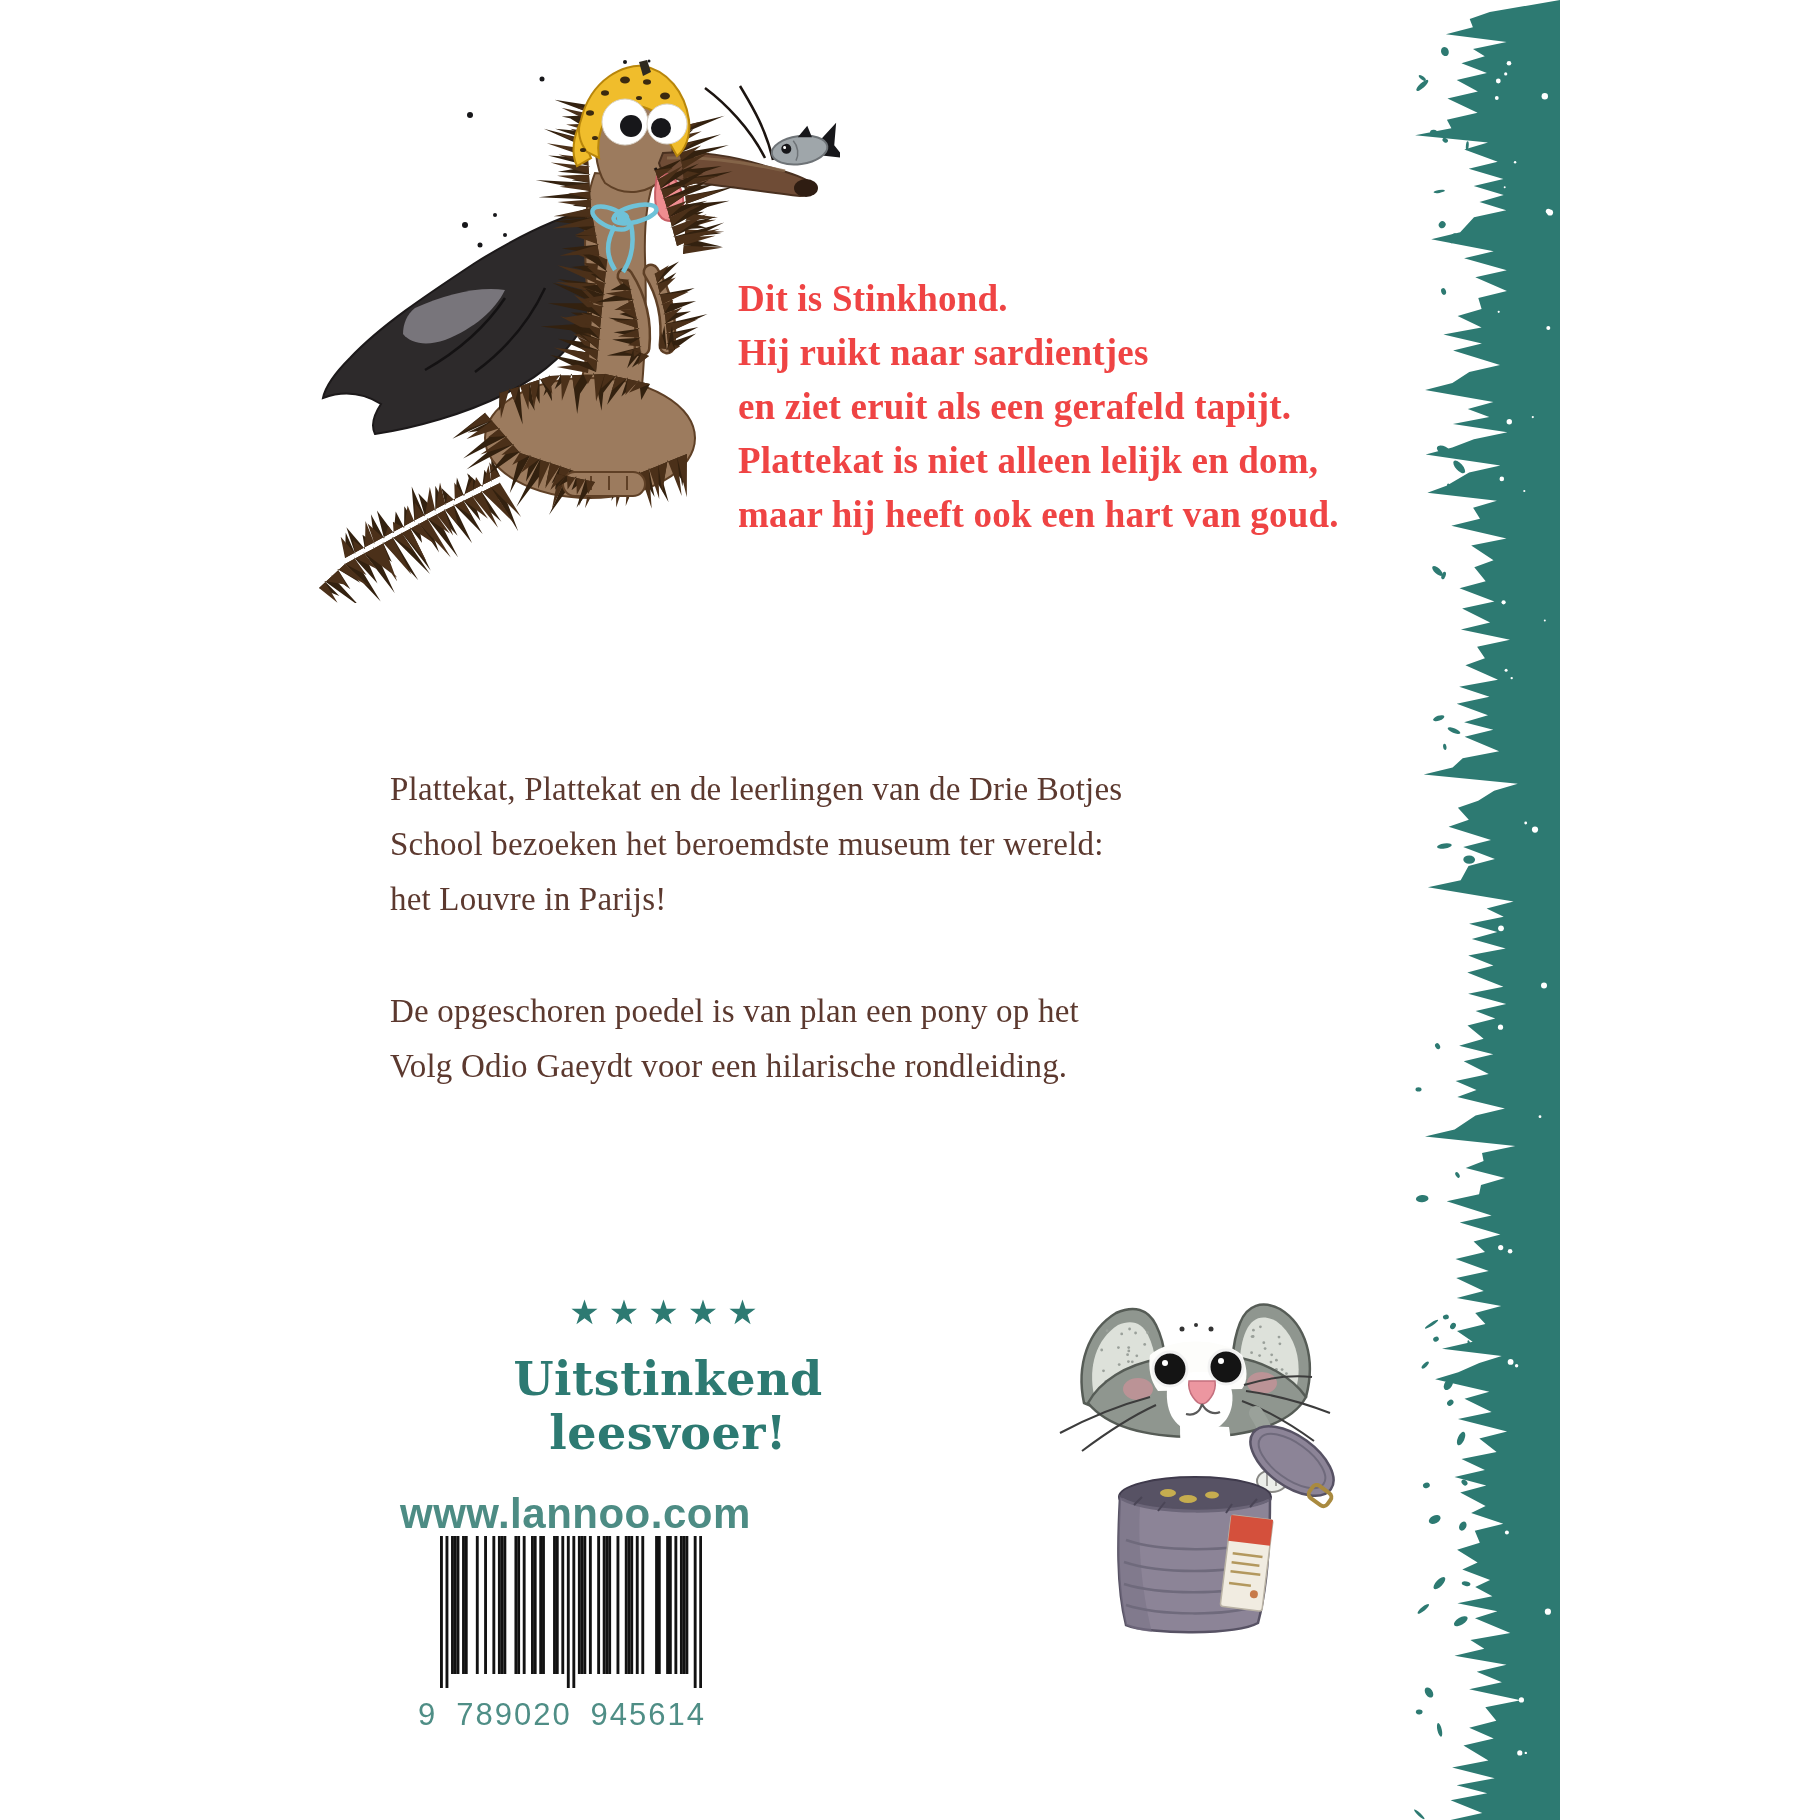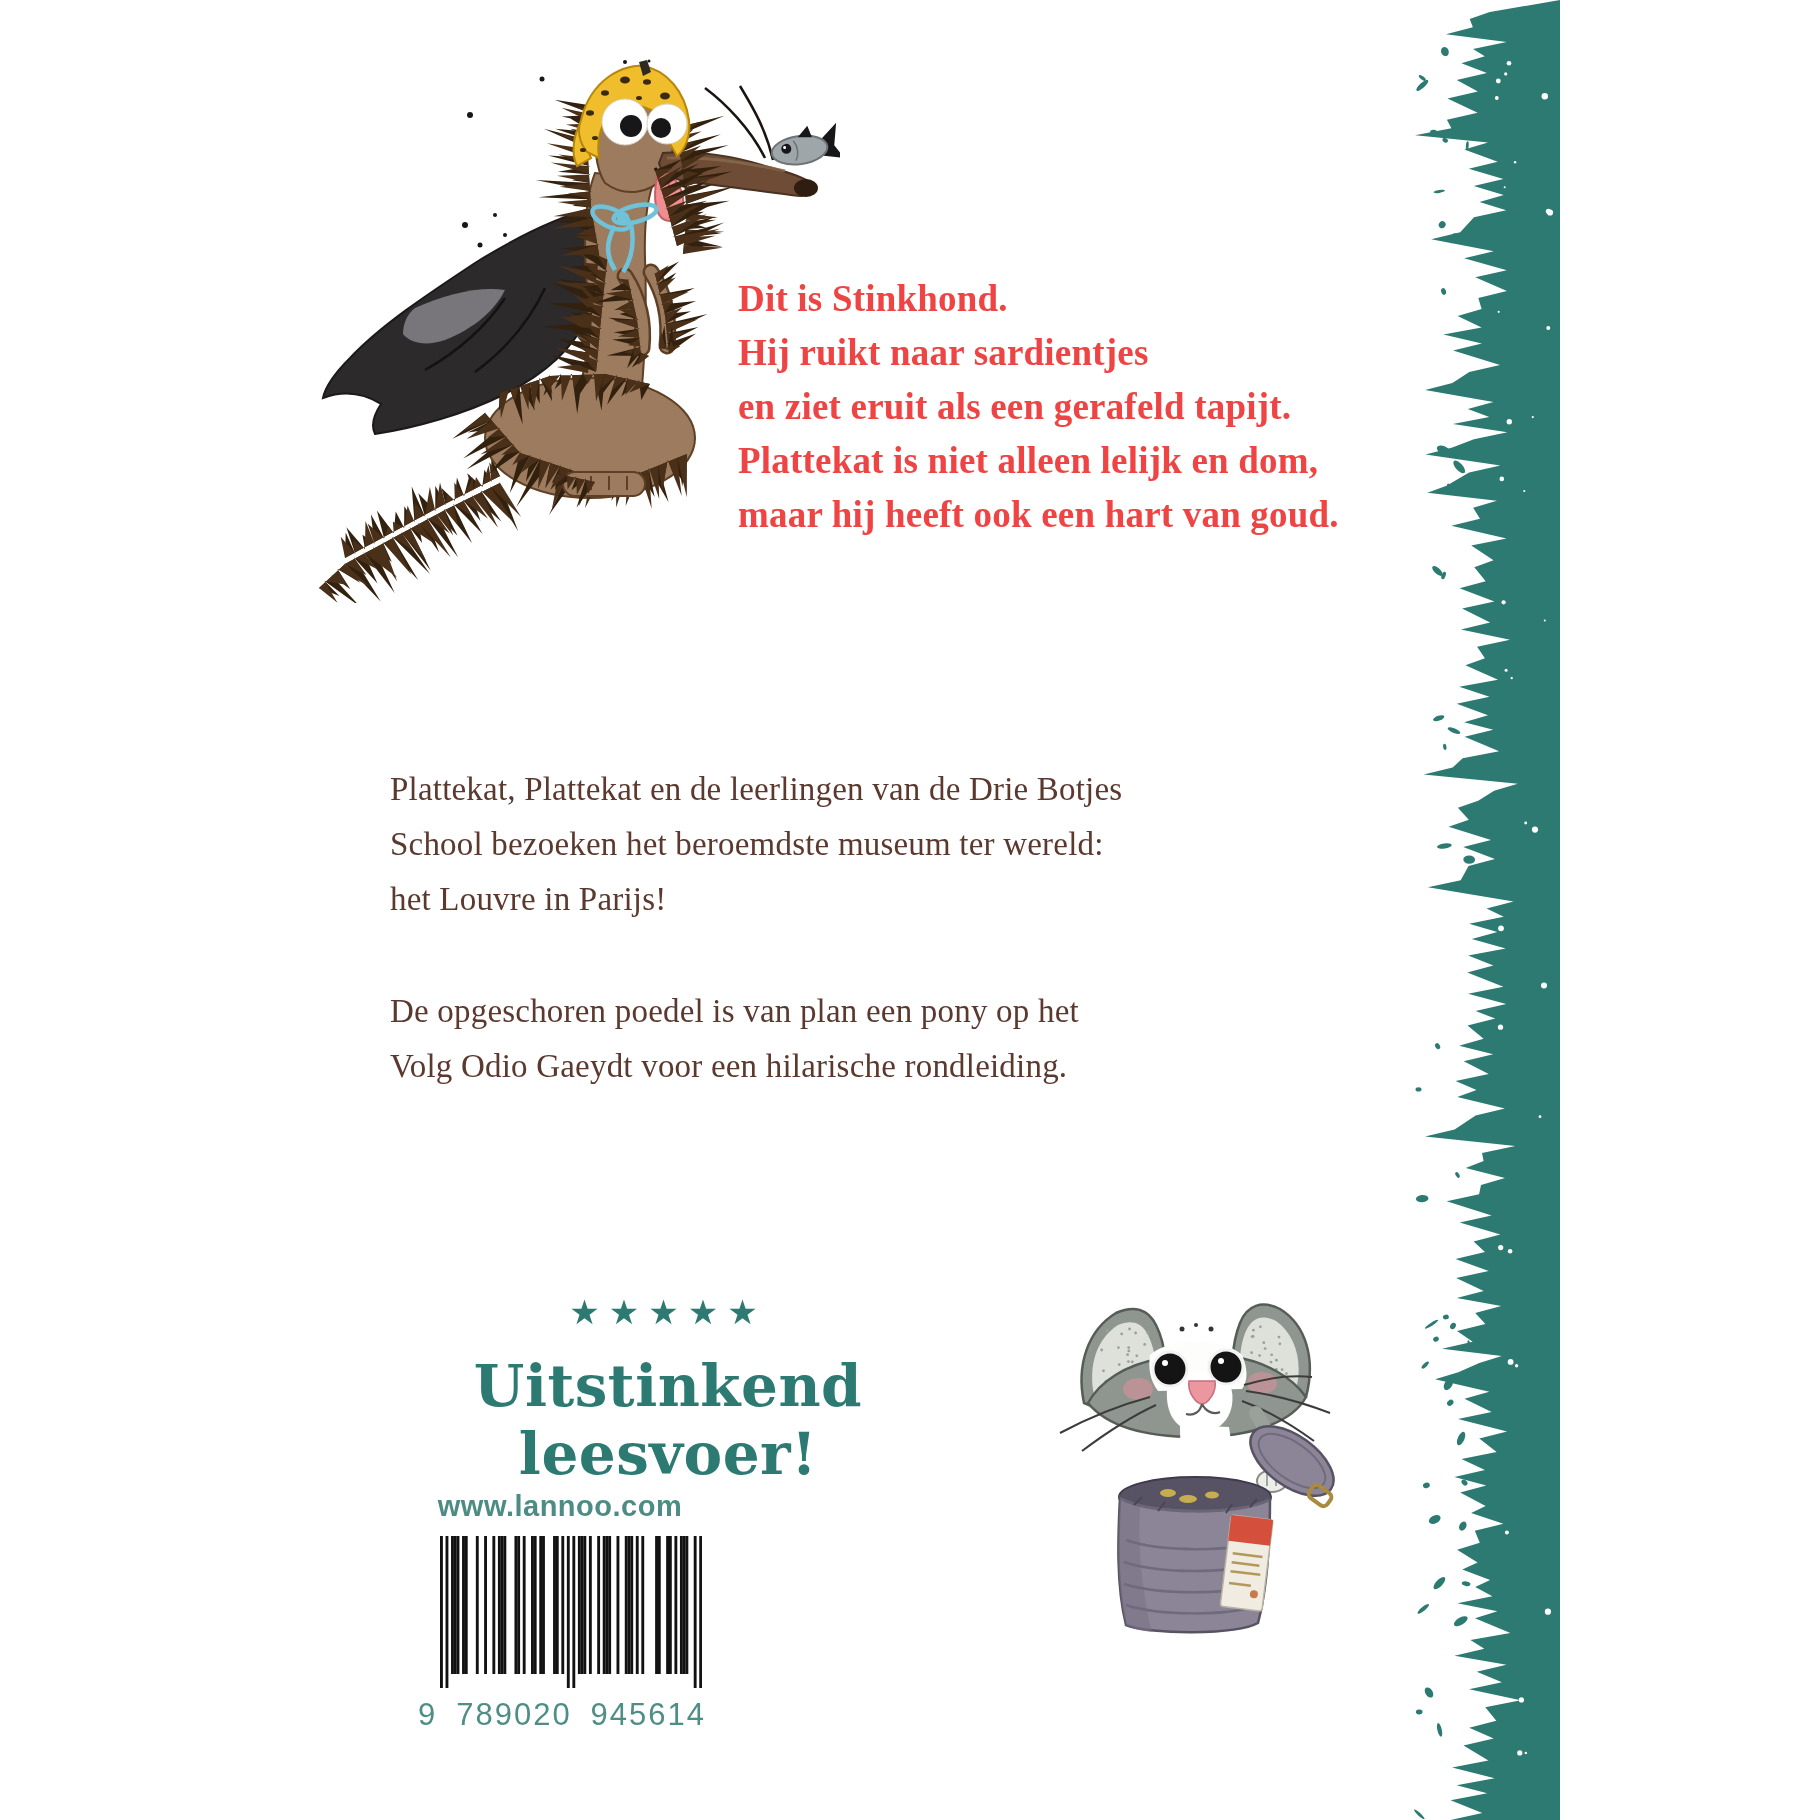--- a/index.html
+++ b/index.html
@@ -12,7 +12,7 @@
   .p2{top:984px;}
   .stars{left:408px;top:1292px;width:520px;text-align:center;font-size:34px;letter-spacing:9px;
          font-family:"DejaVu Sans", sans-serif;}
-  .quote{left:408px;top:1352px;width:520px;text-align:center;font-size:58px;font-weight:bold;
+  .quote{left:408px;top:1352px;width:520px;text-align:center;font-size:46px;font-weight:bold;
          font-family:"DejaVu Serif", serif;letter-spacing:.5px;}
   .site{left:400px;top:1490px;width:320px;text-align:center;font-size:29px;font-weight:bold;
         font-family:"Liberation Sans", sans-serif;letter-spacing:.5px;}

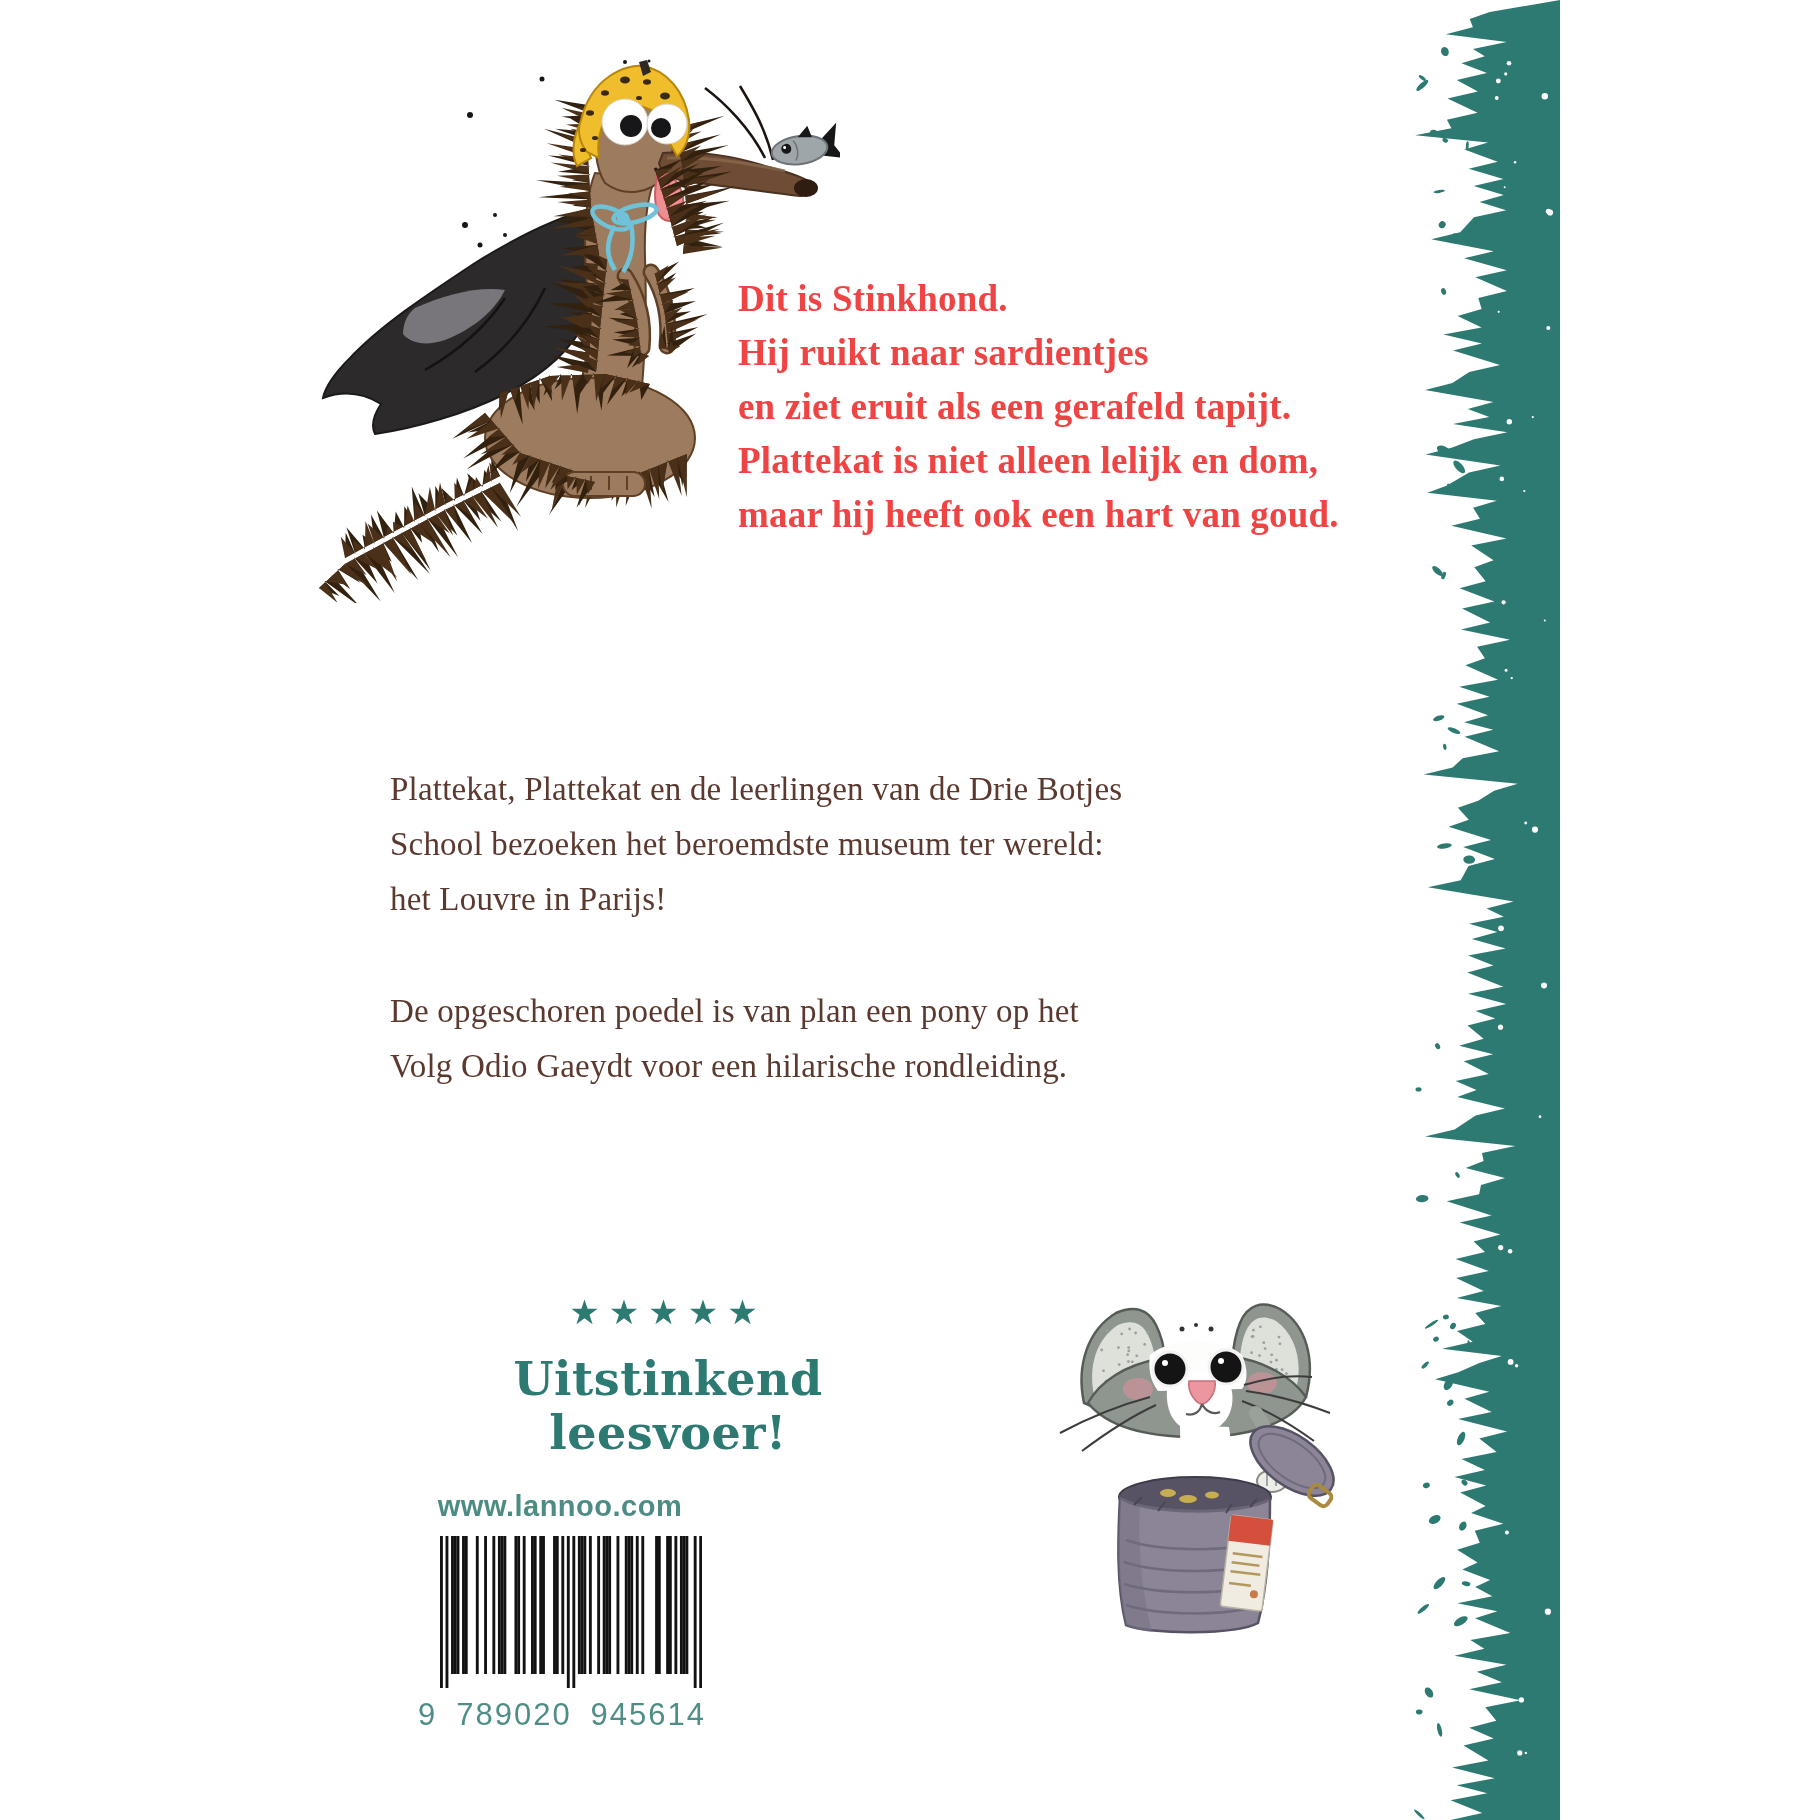--- a/index.html
+++ b/index.html
@@ -14,7 +14,7 @@
          font-family:"DejaVu Sans", sans-serif;}
   .quote{left:408px;top:1352px;width:520px;text-align:center;font-size:46px;font-weight:bold;
          font-family:"DejaVu Serif", serif;letter-spacing:.5px;}
-  .site{left:400px;top:1490px;width:320px;text-align:center;font-size:29px;font-weight:bold;
+  .site{left:400px;top:1490px;width:320px;text-align:center;font-size:42px;font-weight:bold;
         font-family:"Liberation Sans", sans-serif;letter-spacing:.5px;}
   .isbnrow{left:418px;top:1697px;width:288px;display:flex;justify-content:space-between;
            font-family:"Liberation Sans", sans-serif;font-size:31px;letter-spacing:2px;}

